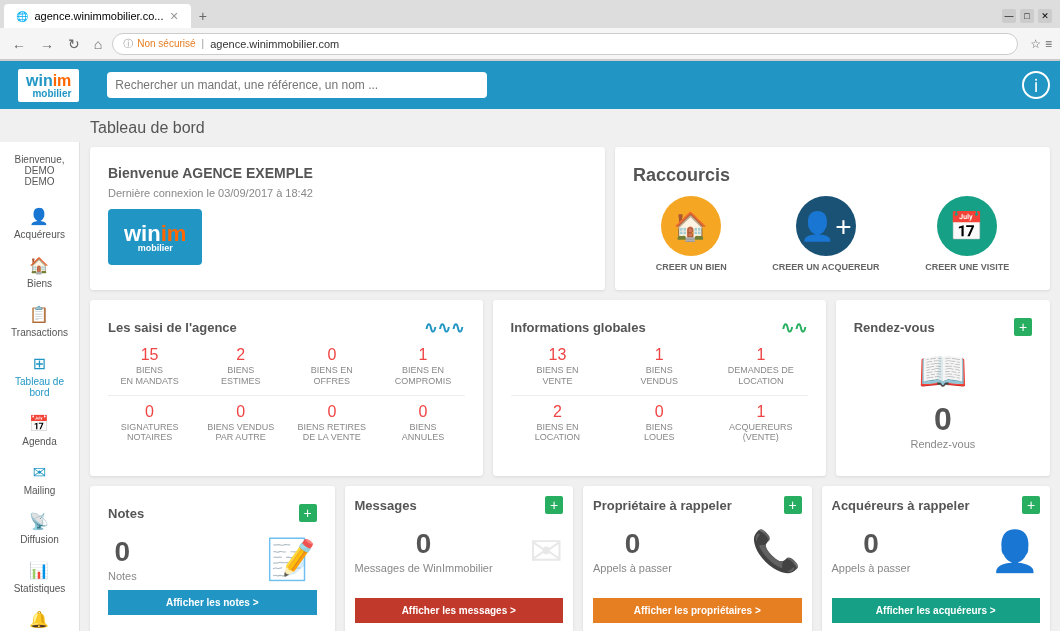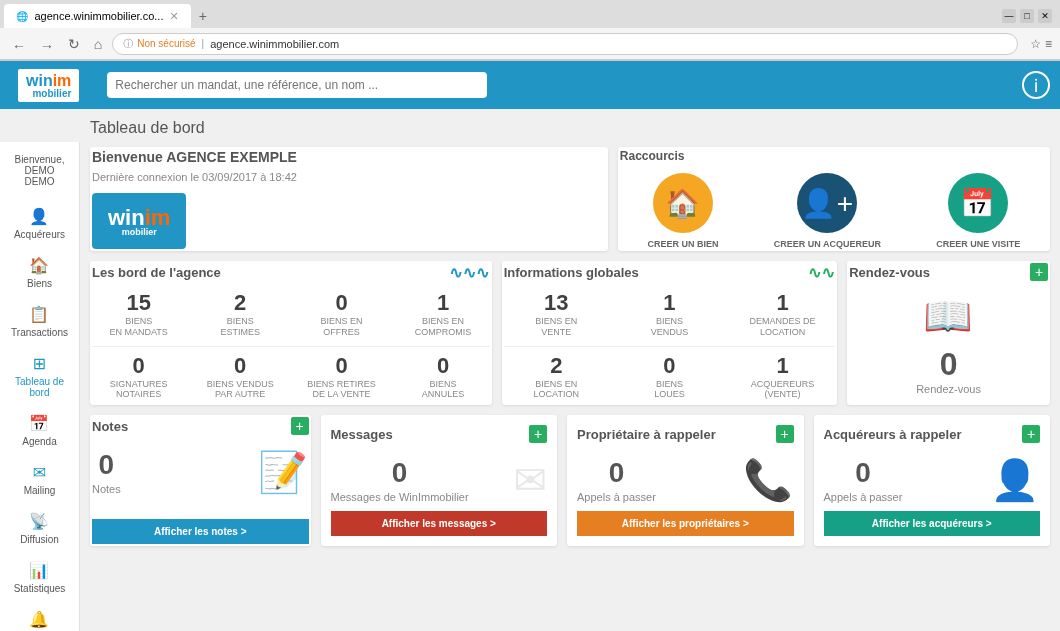--- a/index.html
+++ b/index.html
@@ -57,7 +57,7 @@
     .page-title { font-size: 16px; color: #555; margin-bottom: 10px; font-weight: normal; }
 
     
-    .card { background: white; border-radius: 3px; padding: 2px; box-shadow: 0 1px 3px rgba(0,0,0,0.1); }
+    .card { background: white; border-radius: 3px; padding: 18px; box-shadow: 0 1px 3px rgba(0,0,0,0.1); }
     
     
     .top-row { display: flex; gap: 10px; margin-bottom: 10px; }

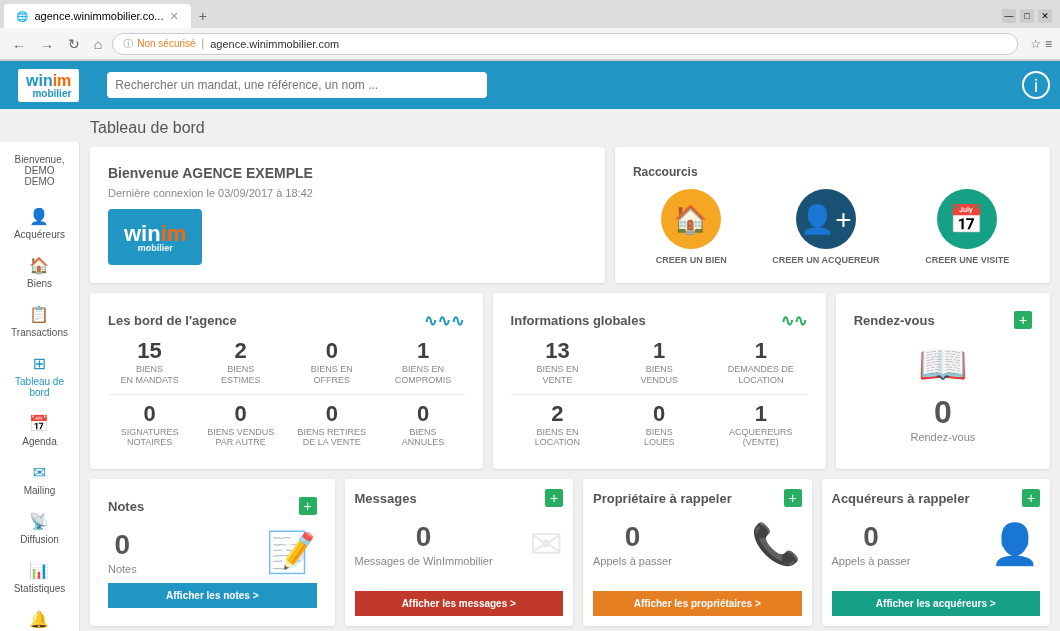--- a/index.html
+++ b/index.html
@@ -78,7 +78,7 @@
     .recent-link { font-size: 10px; color: #2196c4; cursor: pointer; display: flex; align-items: center; gap: 4px; }
     .recent-link::before { content: '▶'; color: #ff6600; font-size: 7px; }
 
-    .shortcuts-title { font-size: 12px; font-weight: bold; color: #555; margin-bottom: 10px; }
+    .shortcuts-title { font-size: 18px; font-weight: bold; color: #555; margin-bottom: 10px; }
     .shortcuts-icons { display: flex; justify-content: space-around; align-items: center; }
     .shortcut-item { display: flex; flex-direction: column; align-items: center; gap: 6px; cursor: pointer; }
     .shortcut-circle { width: 60px; height: 60px; border-radius: 50%; display: flex; align-items: center; justify-content: center; }

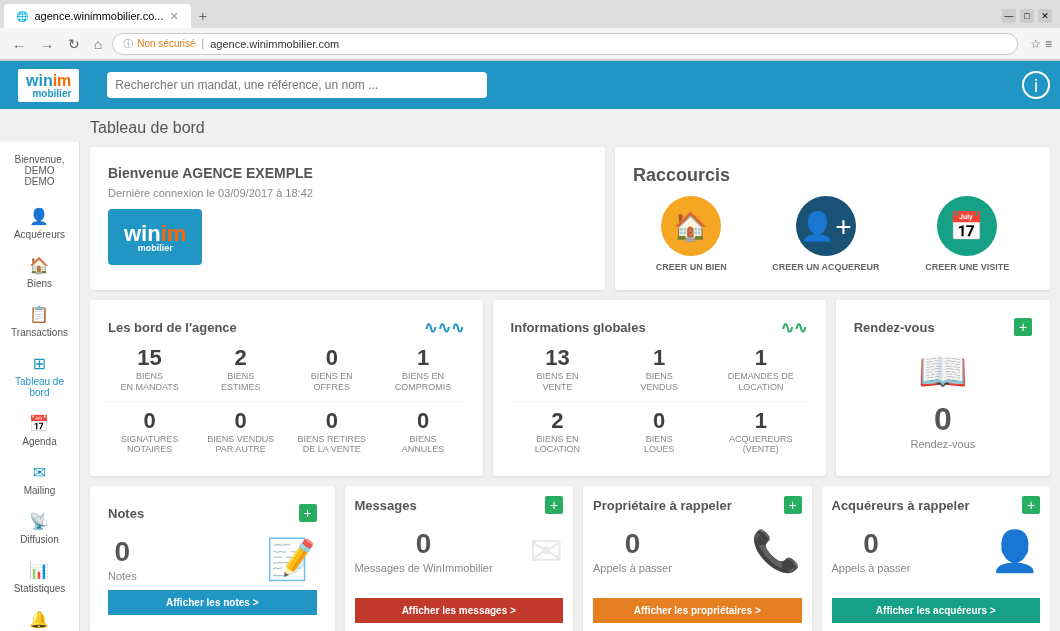--- a/index.html
+++ b/index.html
@@ -287,7 +287,7 @@
 
         <div class="card biens-card">
           <div class="section-title">
-            <span>Les bord de l'agence</span>
+            <span>Les saisi de l'agence</span>
             <span class="chart-squiggle">∿∿∿</span>
           </div>
           <div class="stats-grid">

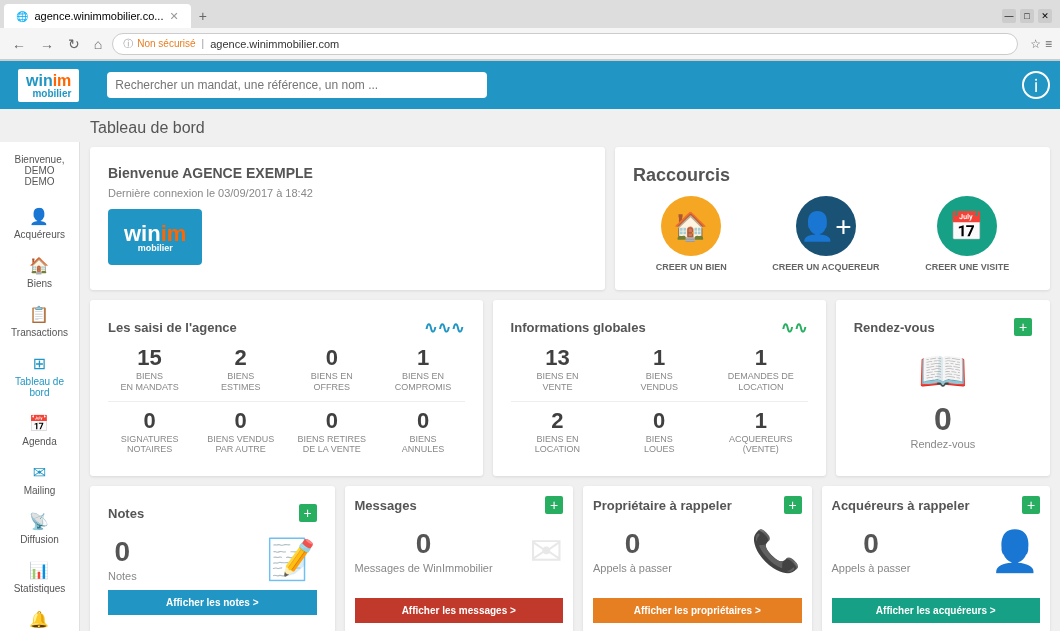--- a/index.html
+++ b/index.html
@@ -99,7 +99,7 @@
     
     .stats-grid { display: grid; grid-template-columns: repeat(4, 1fr); gap: 8px; }
     .stat-item { text-align: center; }
-    .stat-number { font-size: 22px; font-weight: bold; color: #404040; line-height: 1; }
+    .stat-number { font-size: 16px; font-weight: normal; color: #ef4444; line-height: 1; }
     .stat-label { font-size: 9px; color: #888; text-transform: uppercase; margin-top: 2px; line-height: 1.2; }
 
     .stats-grid-3 { display: grid; grid-template-columns: repeat(3, 1fr); gap: 8px; }

